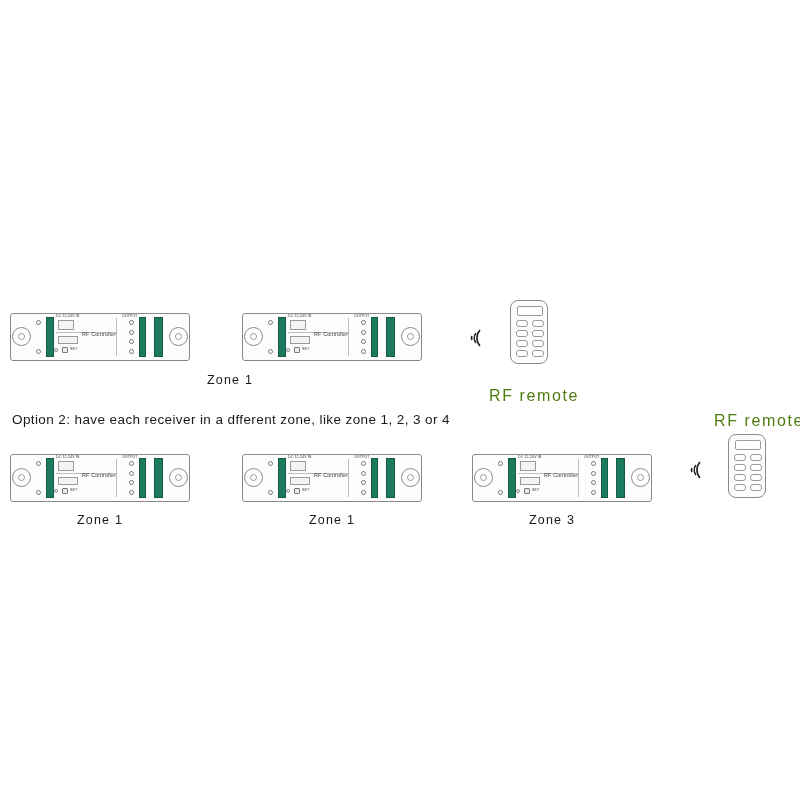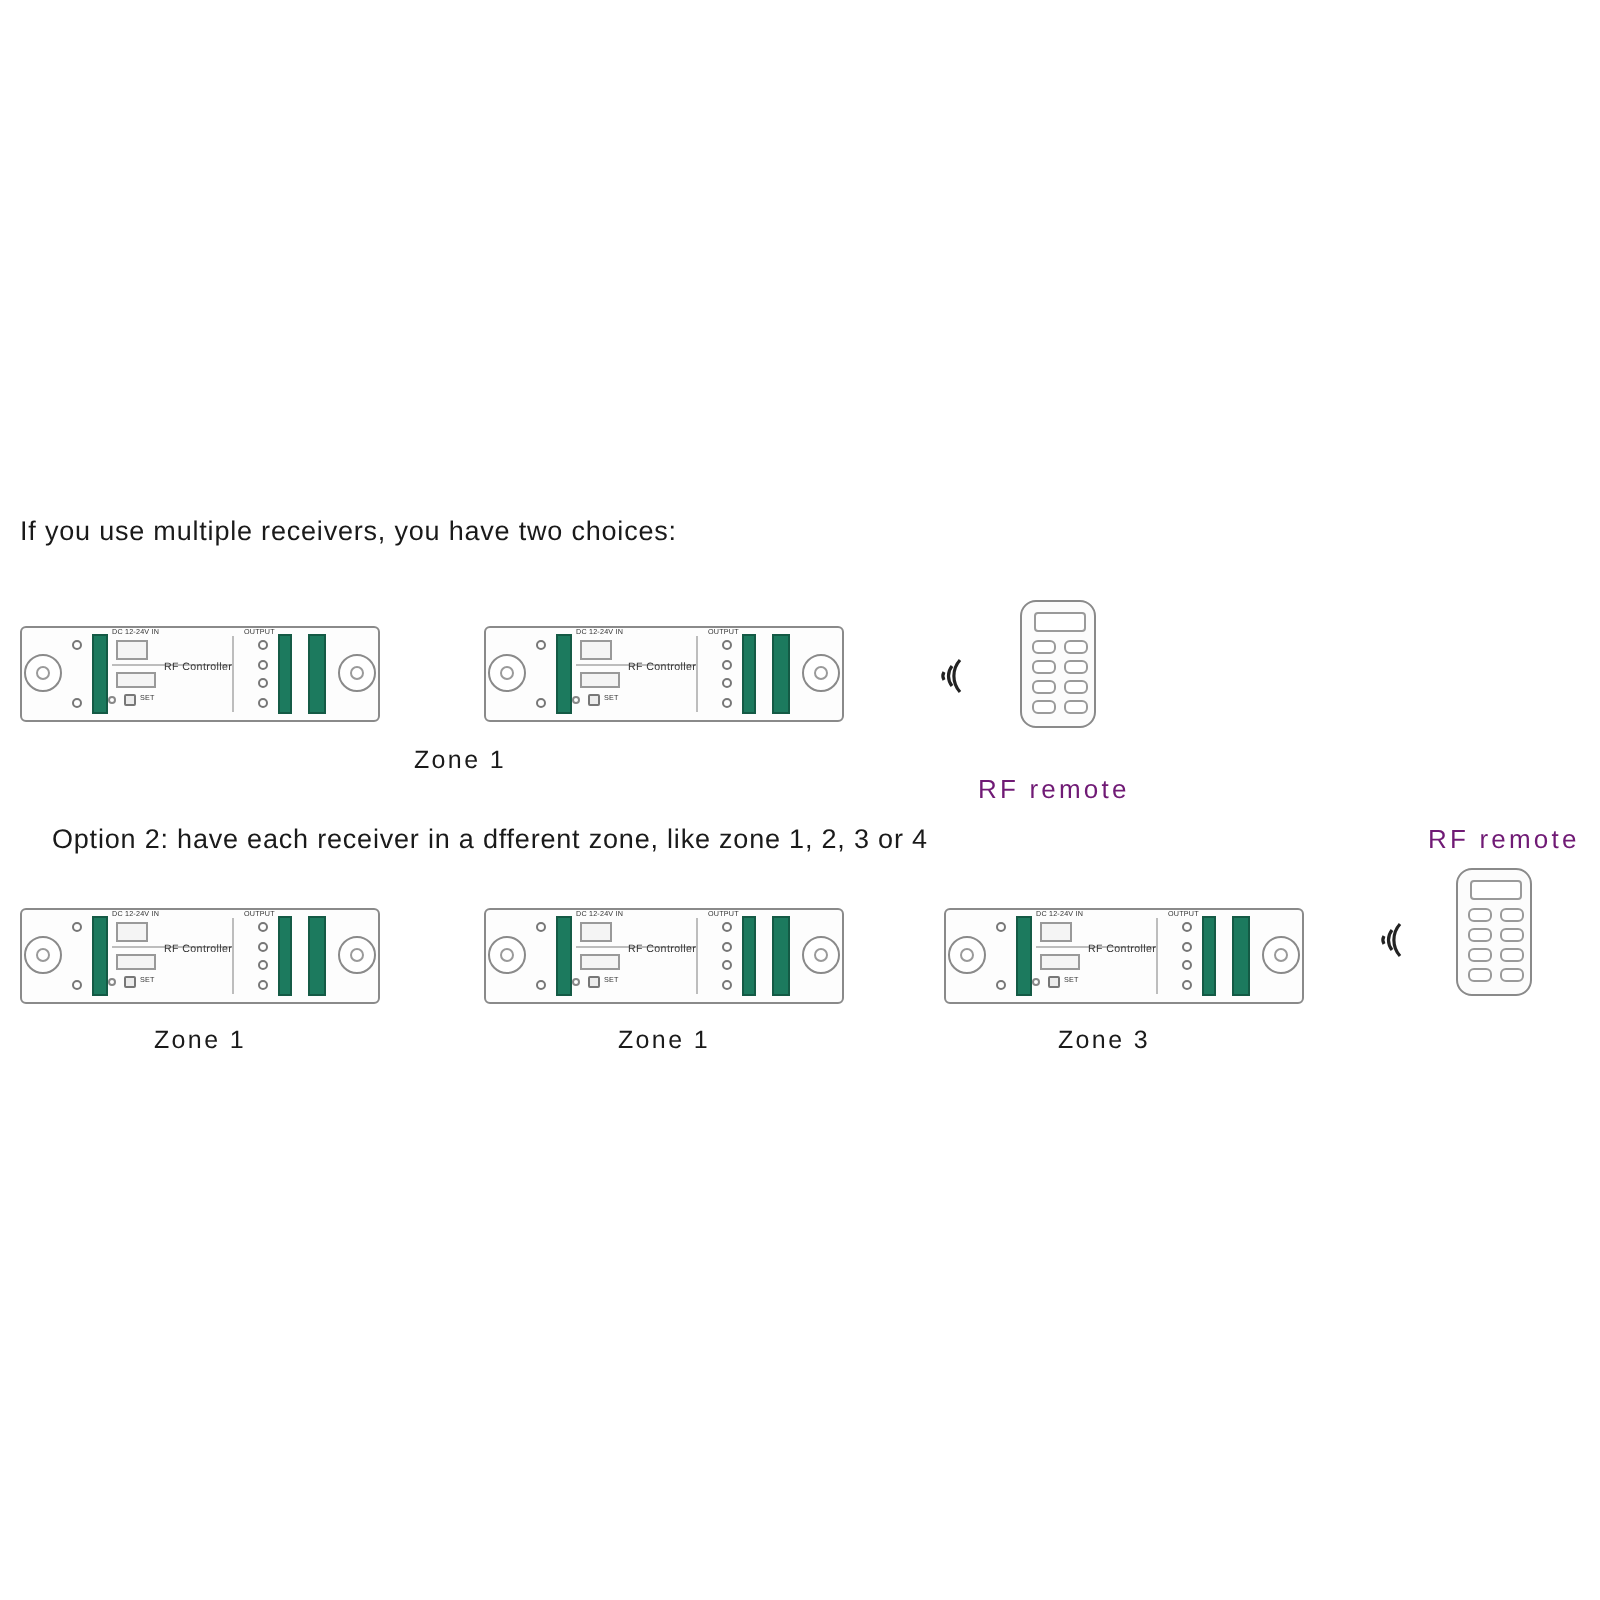--- a/index.html
+++ b/index.html
@@ -211,7 +211,6 @@
 
 <div class="stage">
 
-  <div class="caption" id="intro-line">If you use multiple receivers, you have two choices:</div>
   <div class="caption" id="option2-line">Option 2: have each receiver in a dfferent zone, like zone 1, 2, 3 or 4</div>
 
   <div class="controller" style="left:10px; top:313px;">

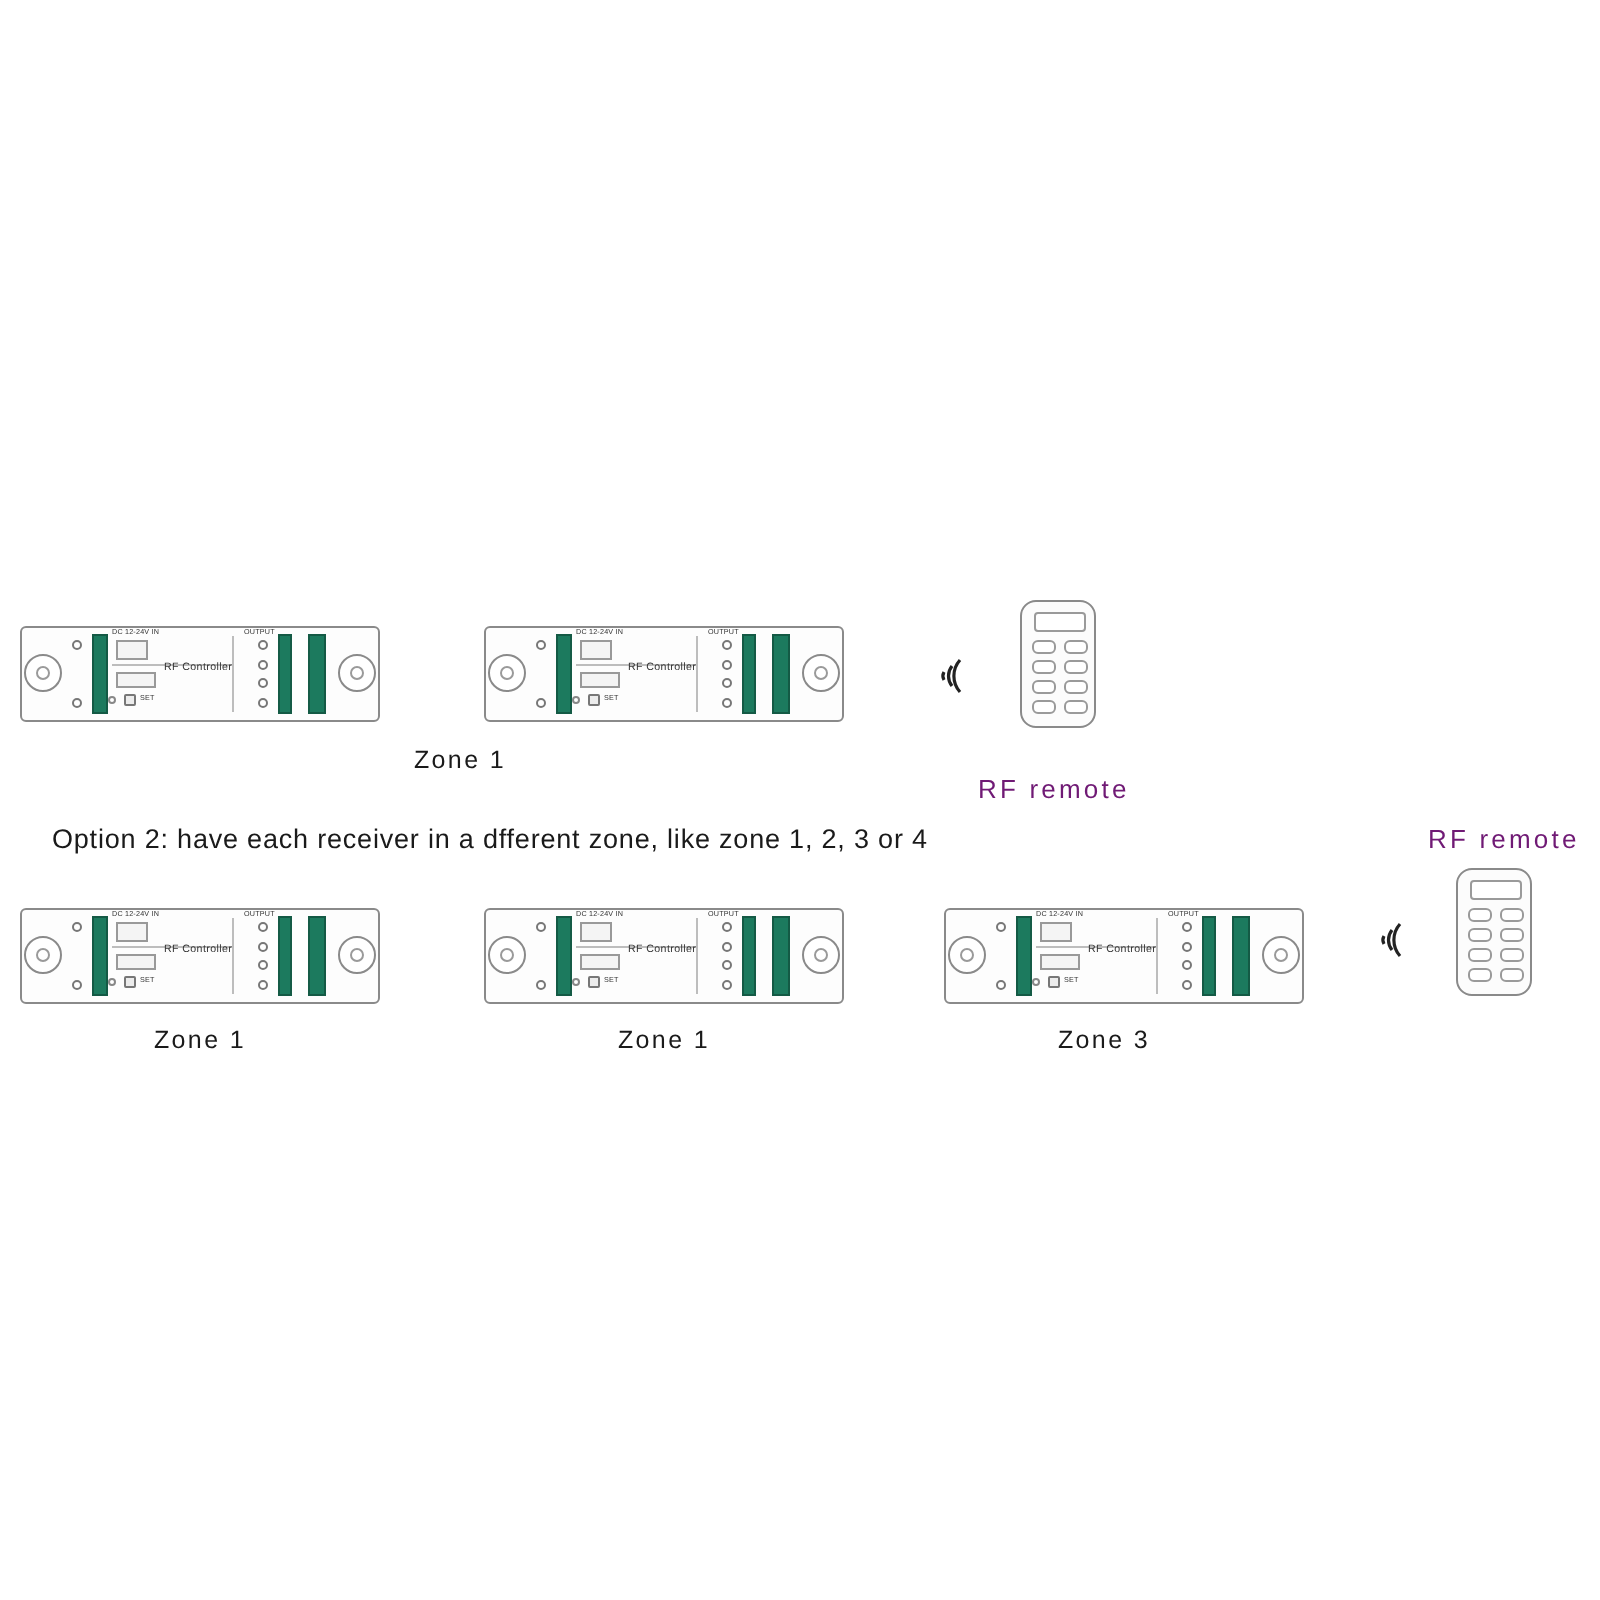--- a/index.html
+++ b/index.html
@@ -41,9 +41,9 @@
   }
   .remote-label {
     position: absolute;
-    font-size: 13px;
+    font-size: 16px;
     letter-spacing: 1.6px;
-    color: #701a75;
+    color: #4d7c0f;
     white-space: nowrap;
   }
 

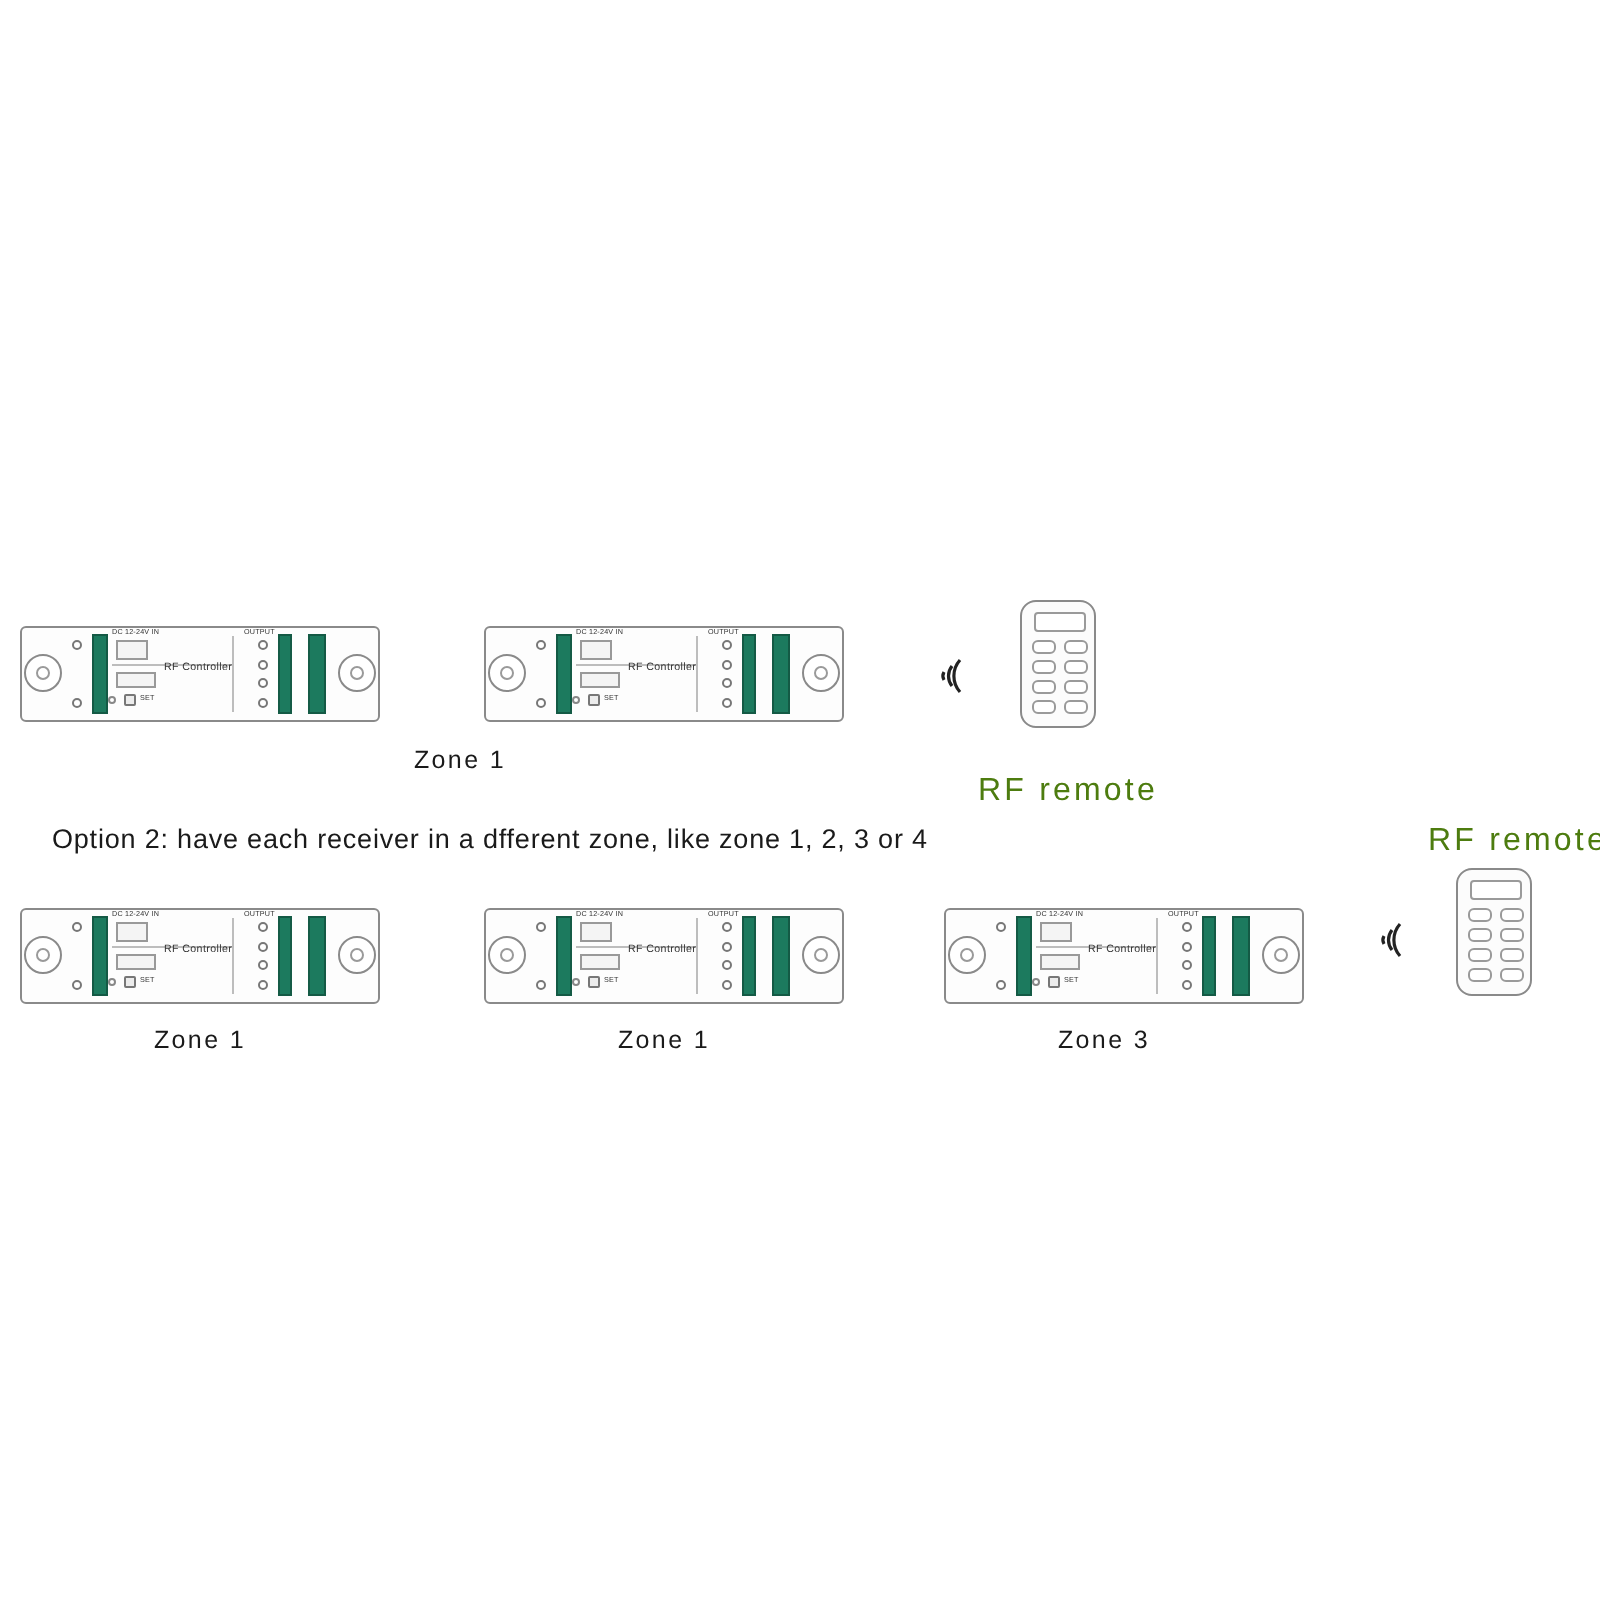--- a/index.html
+++ b/index.html
@@ -29,7 +29,7 @@
   }
   #intro-line  { left: 10px;  top: 258px; }
   #option1-line{ left: 10px;  top: 277px; }
-  #option2-line{ left: 26px;  top: 412px; }
+  #option2-line{ left: 12px;  top: 412px; }
 
   .zone-label {
     position: absolute;

